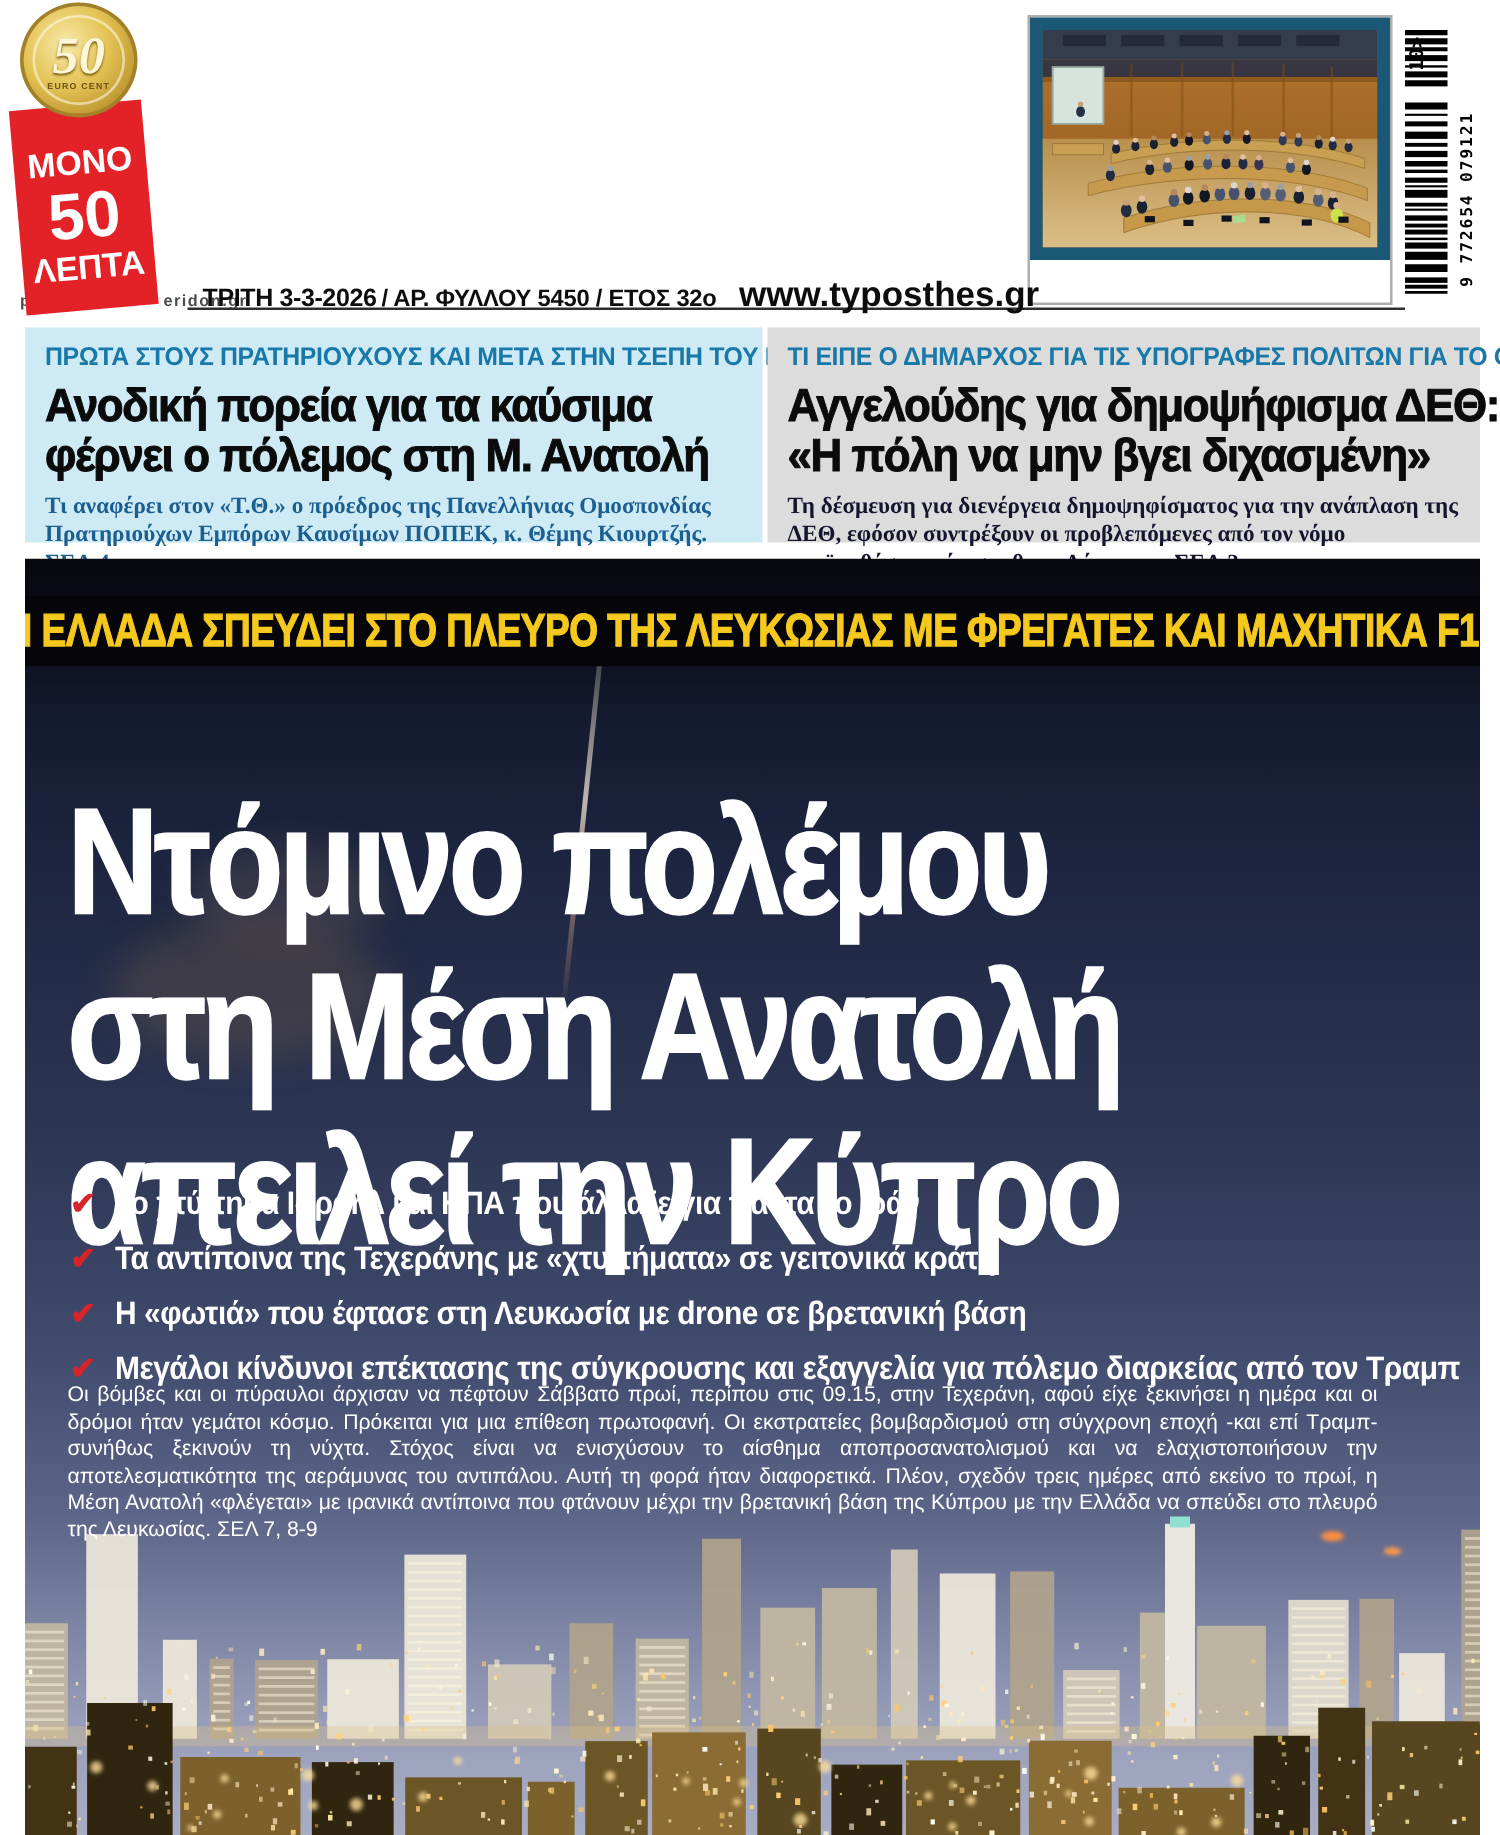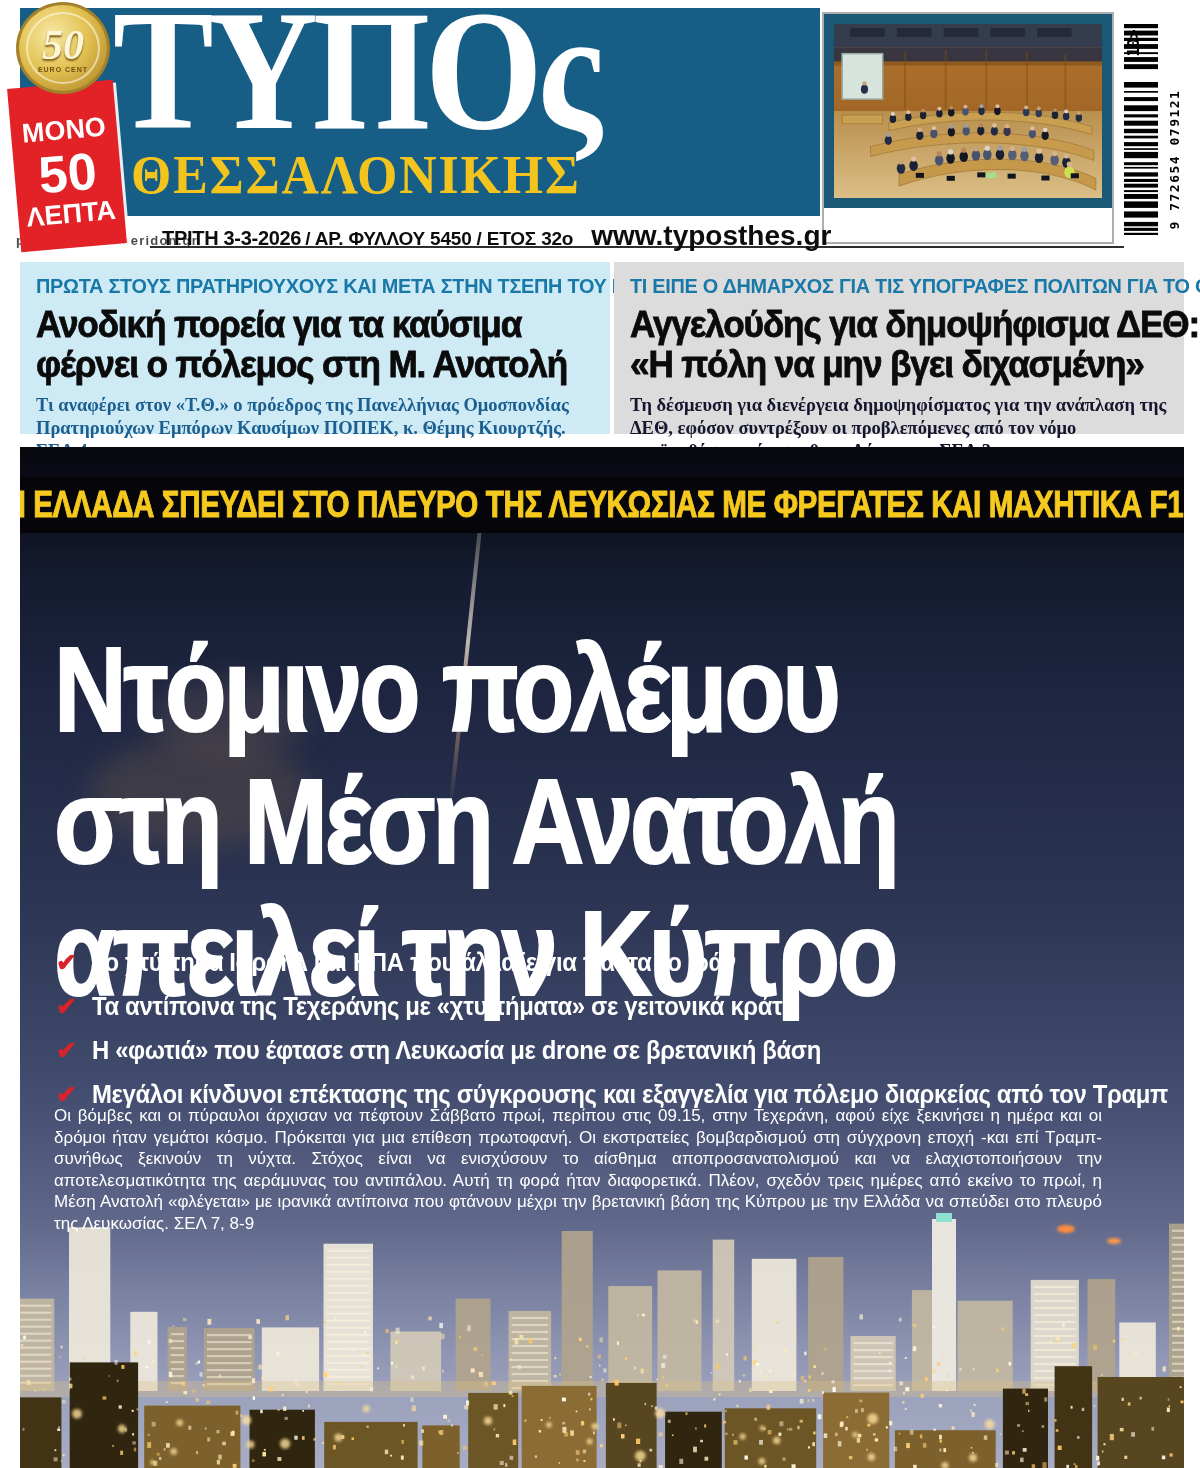--- a/index.html
+++ b/index.html
@@ -111,10 +111,6 @@
   <div class="watermark">protoselidaefimeridon.gr</div>
   <div class="top-rule"></div>
 
-  <div class="masthead">
-    <div class="mast-title">ΤΥΠΟς</div>
-    <div class="mast-sub">ΘΕΣΣΑΛΟΝΙΚΗΣ</div>
-  </div>
 
   <div class="price-badge">
     <div class="pb-l1">ΜΟΝΟ</div>

